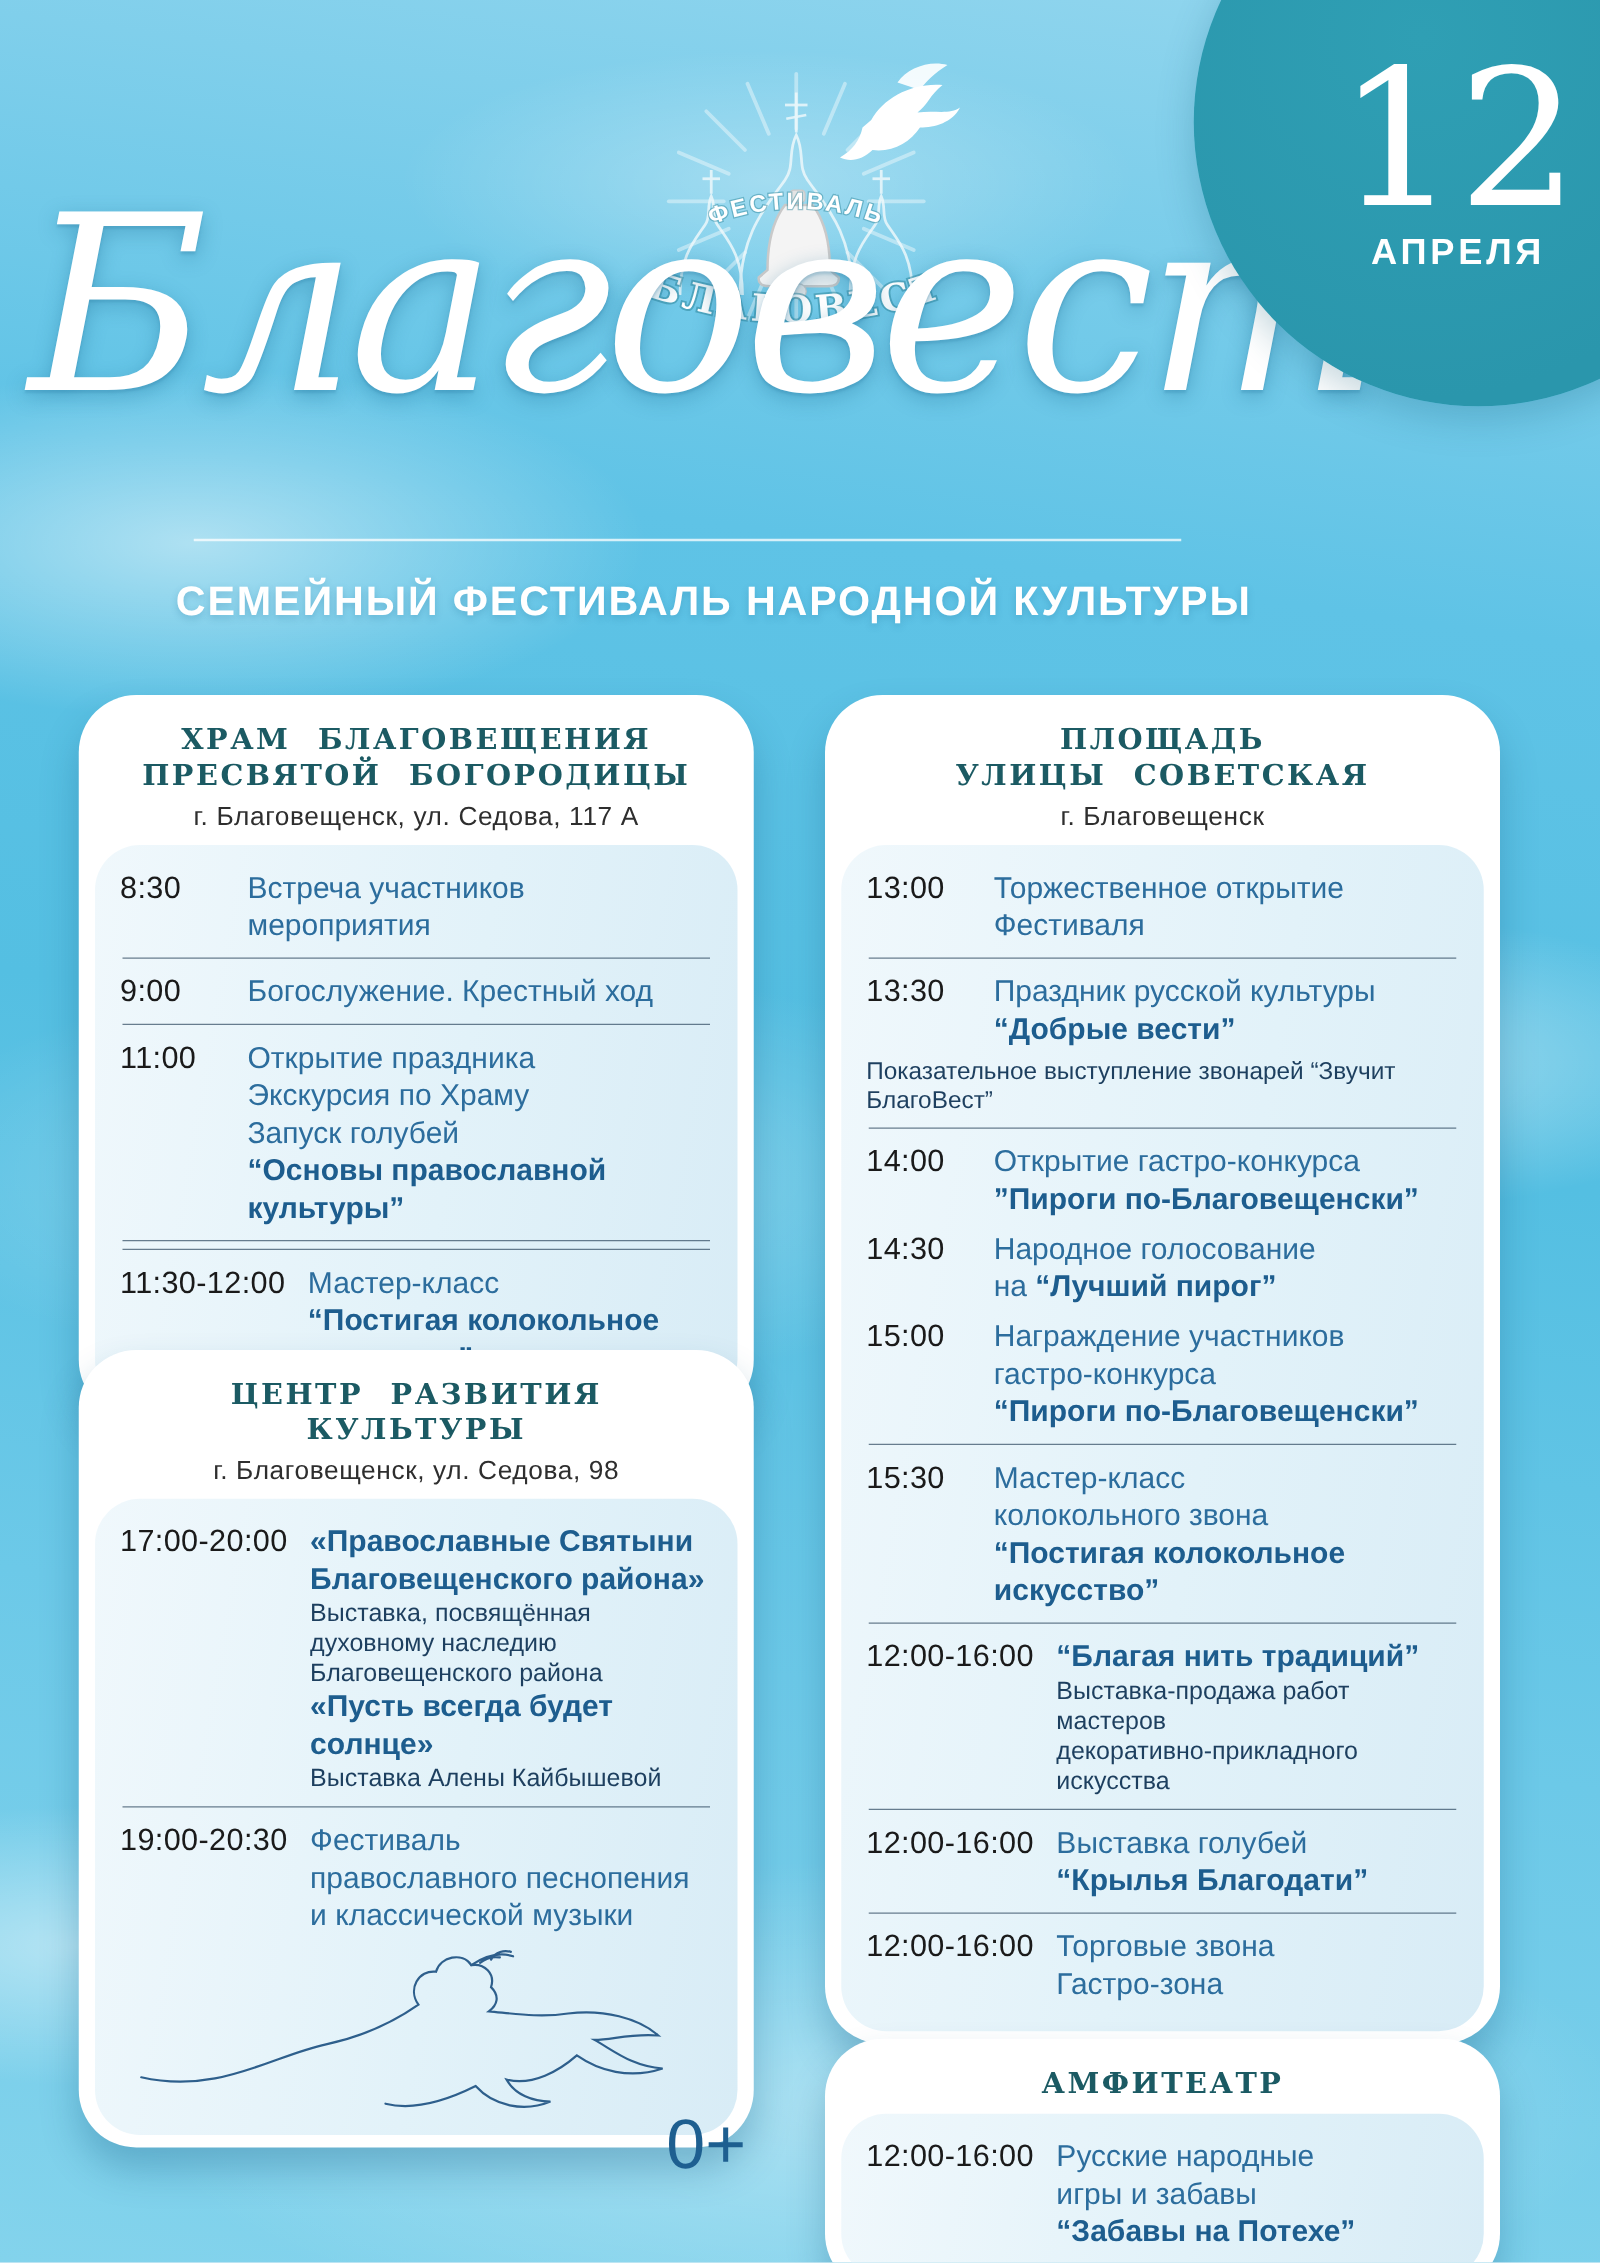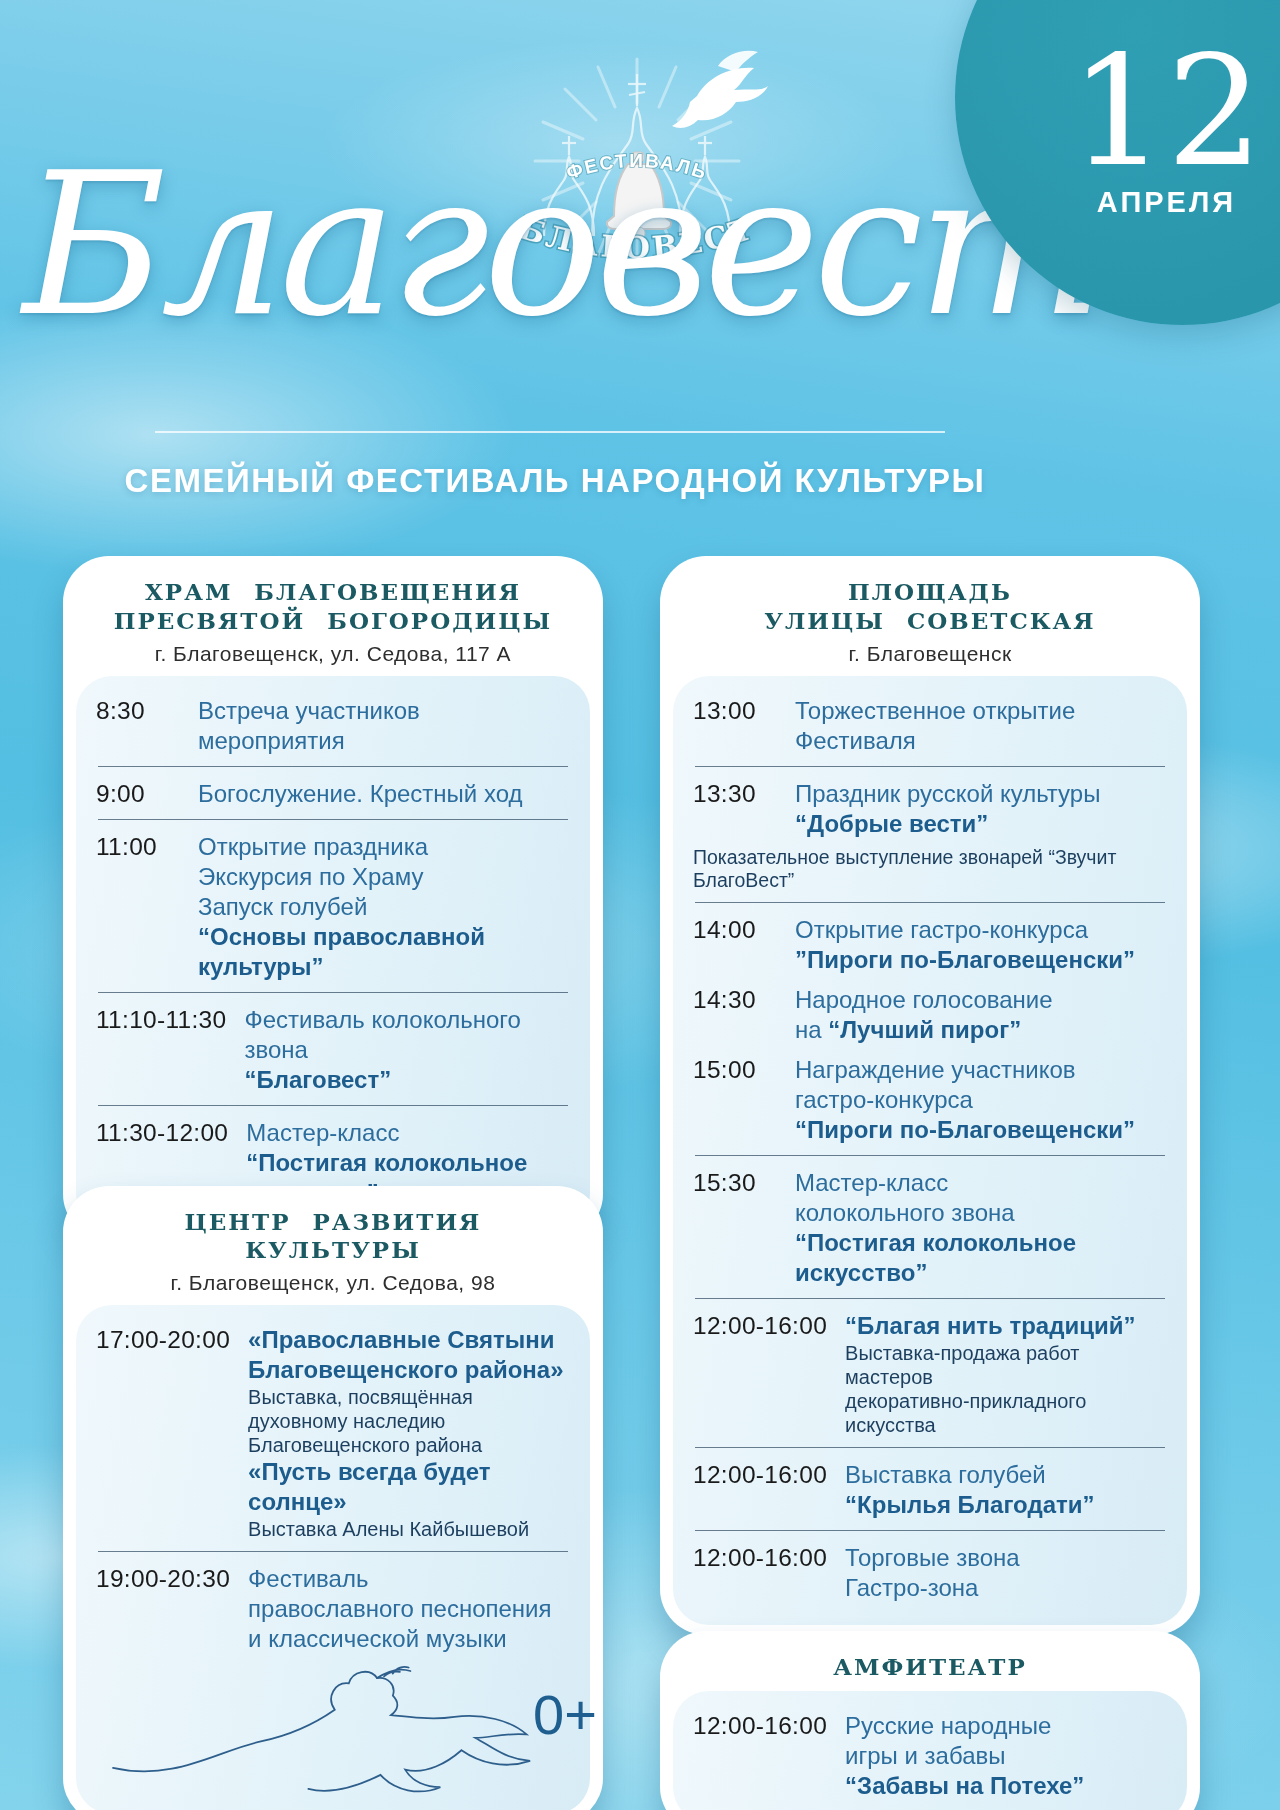--- a/index.html
+++ b/index.html
@@ -45,7 +45,7 @@
   .title-rule{position:absolute; left:155px; top:431px; width:790px; height:2px;
     background:rgba(255,255,255,.75);}
   .subtitle{
-    position:absolute; left:0; top:462px; width:1110px; text-align:center;
+    position:absolute; left:16px; top:462px; width:1110px; text-align:center;
     color:#fff; font-size:33px; font-weight:bold; letter-spacing:1.5px;
     text-shadow:0 2px 6px rgba(40,120,160,.3);
   }

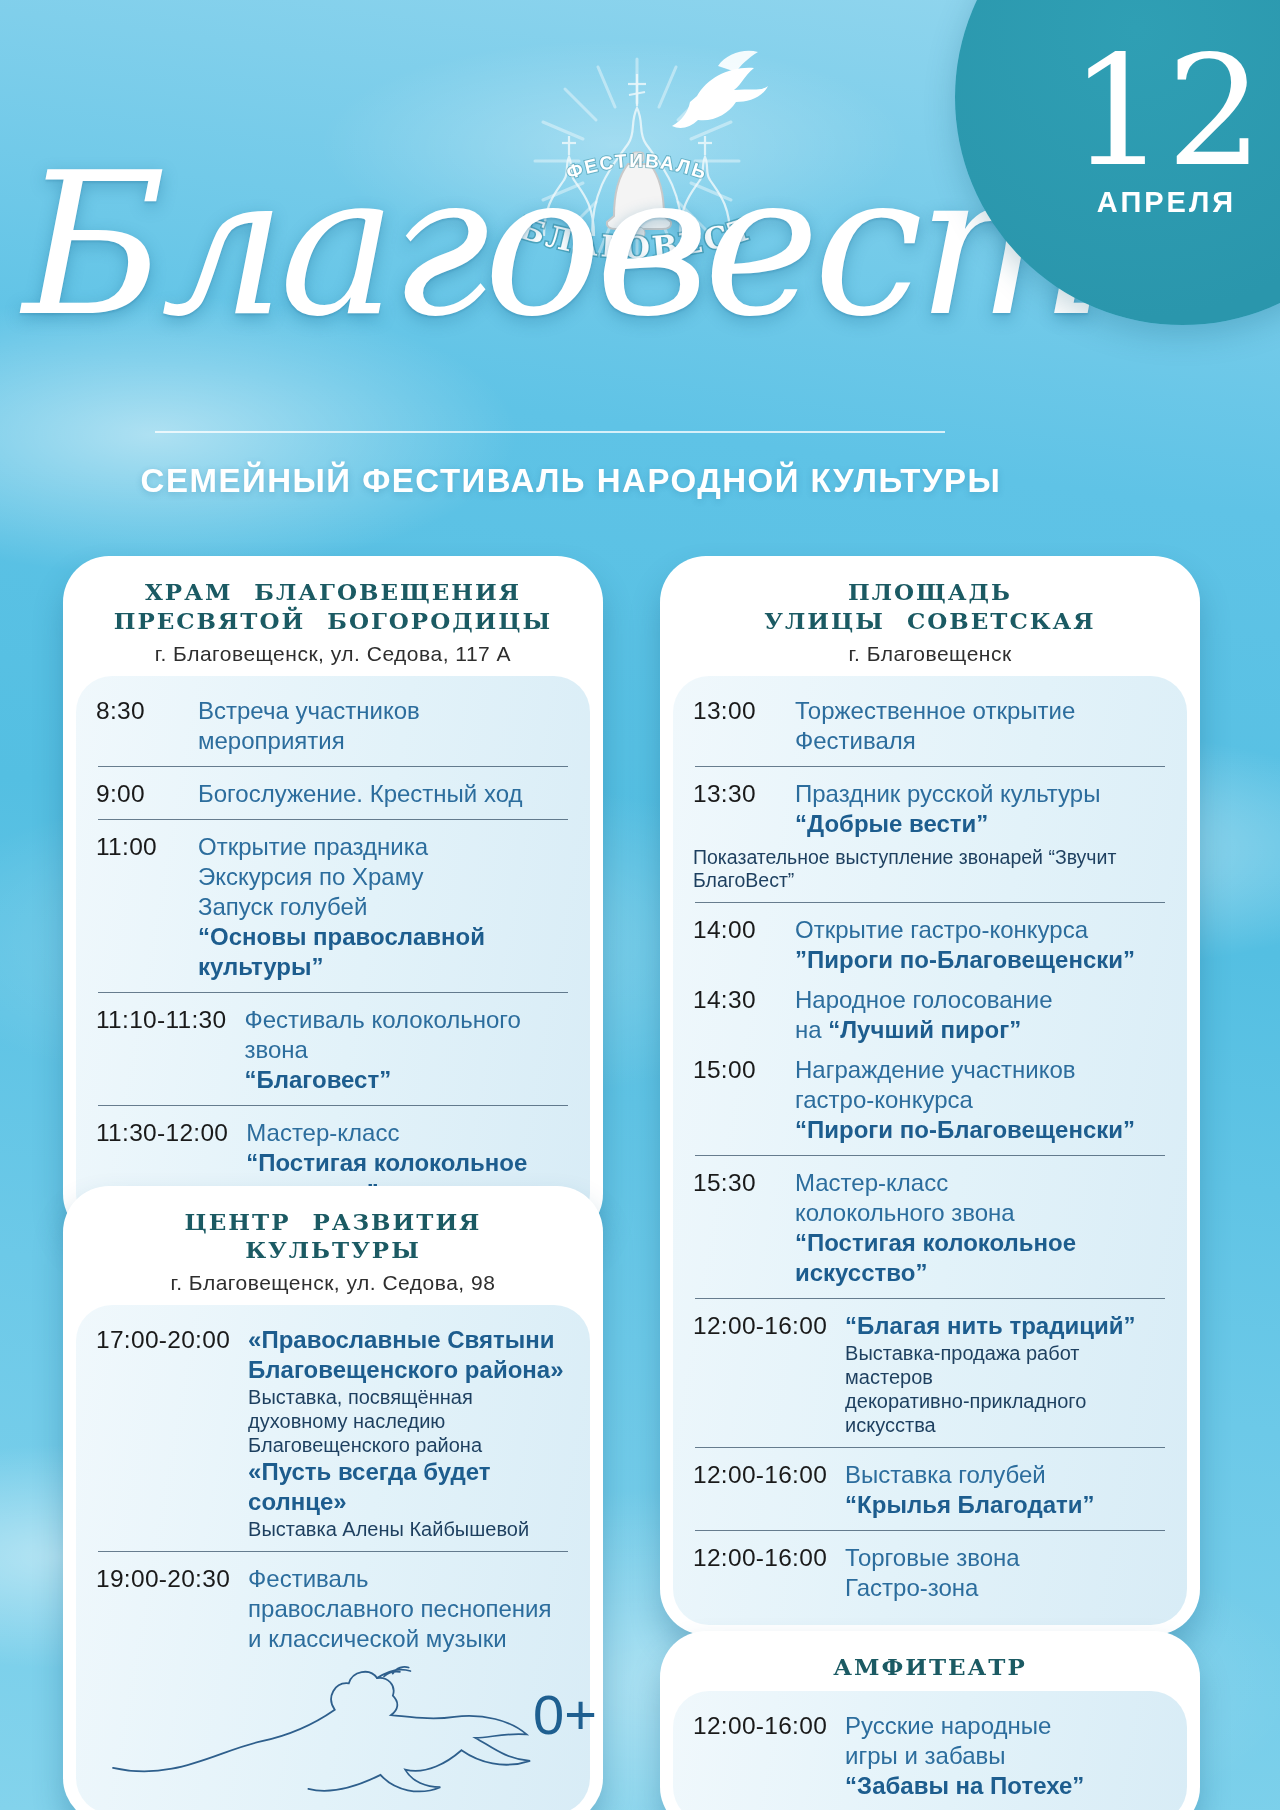--- a/index.html
+++ b/index.html
@@ -198,15 +198,6 @@
             </div>
           </div>
           <div class="event-divider"></div>
-          <div class="event">
-            <div class="event-row">
-              <div class="event-time">11:10-11:30</div>
-              <div class="event-lines">
-                <div class="line normal">Фестиваль колокольного звона</div>
-                <div class="line bold">“Благовест”</div>
-              </div>
-            </div>
-          </div>
           <div class="event-divider"></div>
           <div class="event">
             <div class="event-row">

